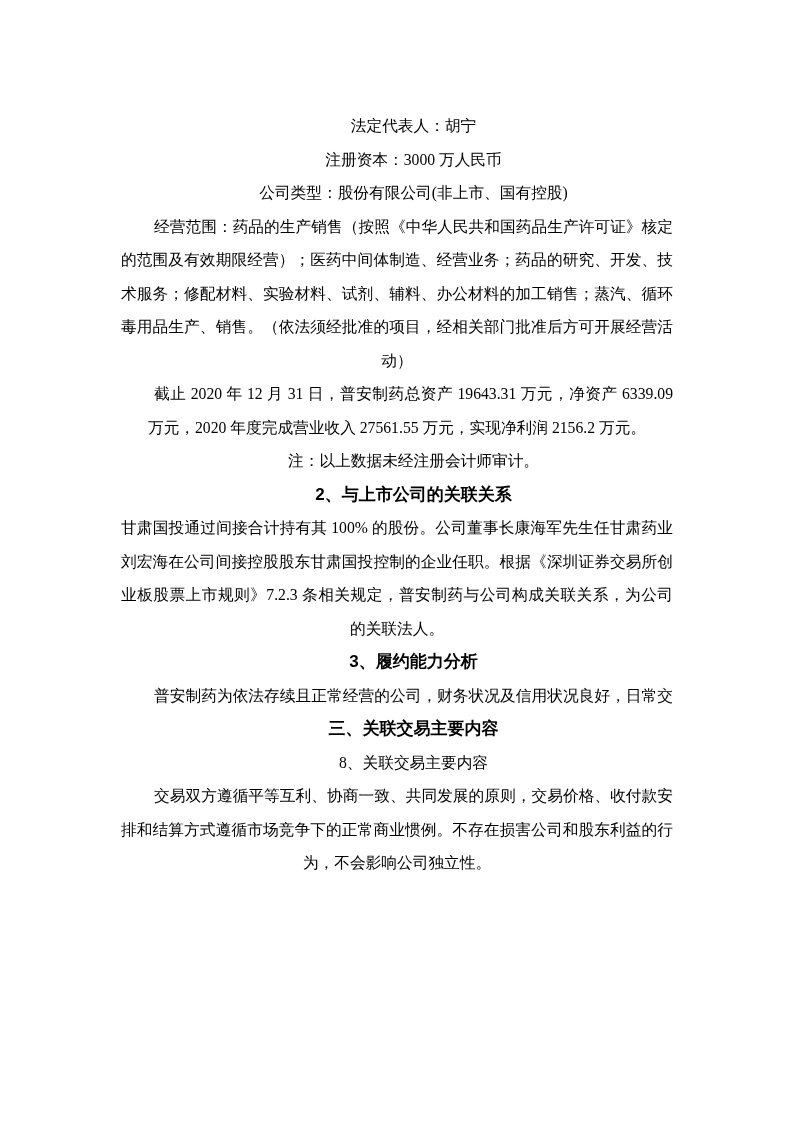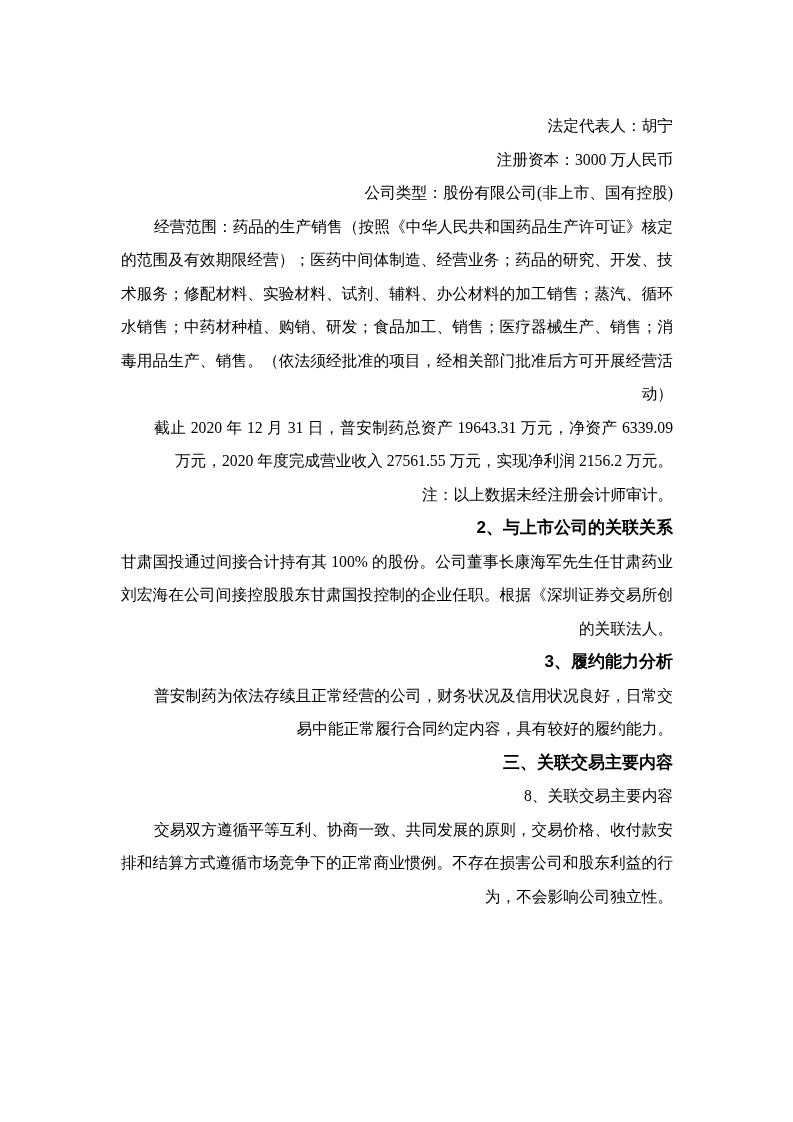--- a/index.html
+++ b/index.html
@@ -26,7 +26,7 @@
     height: 33.5px;
     line-height: 33.5px;
     font-size: 15.7px;
-    text-align: right;
+    text-align: center;
     white-space: nowrap;
     letter-spacing: 0;
   }

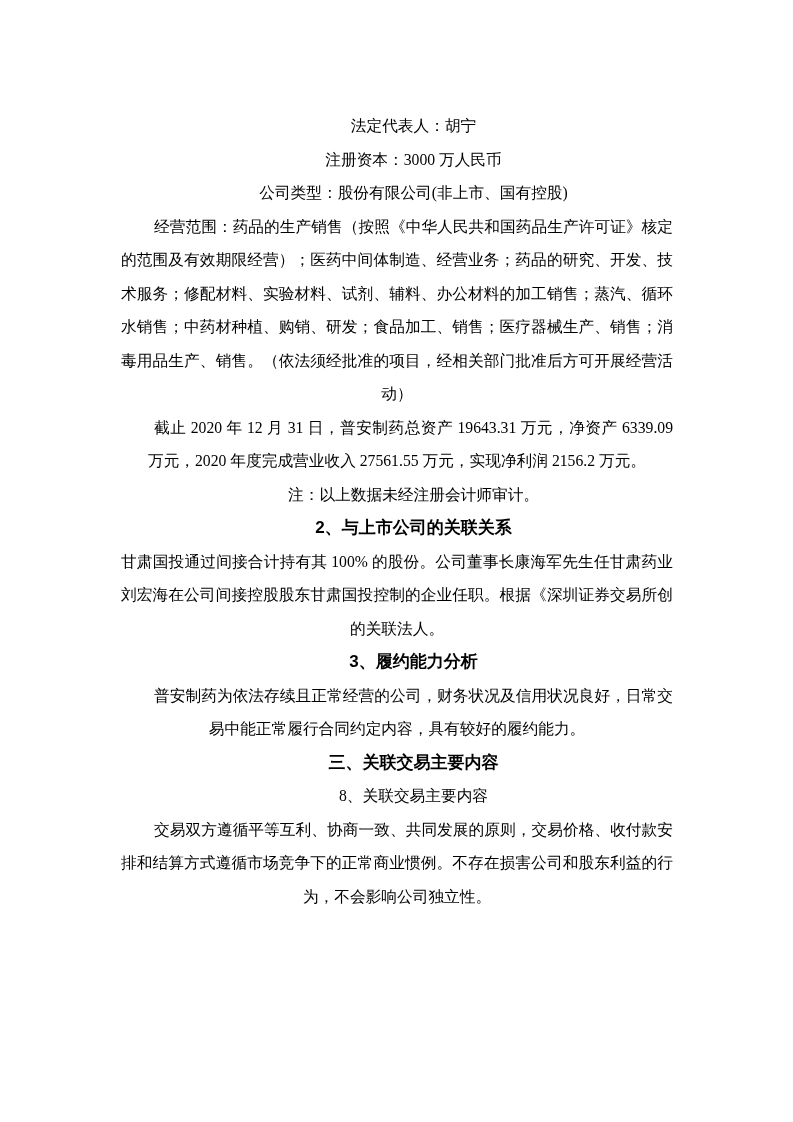--- a/index.html
+++ b/index.html
@@ -55,7 +55,6 @@
       <div class="line indent justify">经营范围：药品的生产销售（按照《中华人民共和国药品生产许可证》核定</div>
       <div class="line justify">的范围及有效期限经营）；医药中间体制造、经营业务；药品的研究、开发、技</div>
       <div class="line justify">术服务；修配材料、实验材料、试剂、辅料、办公材料的加工销售；蒸汽、循环</div>
-      <div class="line justify">水销售；中药材种植、购销、研发；食品加工、销售；医疗器械生产、销售；消</div>
       <div class="line justify">毒用品生产、销售。（依法须经批准的项目，经相关部门批准后方可开展经营活</div>
       <div class="line">动）</div>
       <div class="line indent justify">截止 2020 年 12 月 31 日，普安制药总资产 19643.31 万元，净资产 6339.09</div>

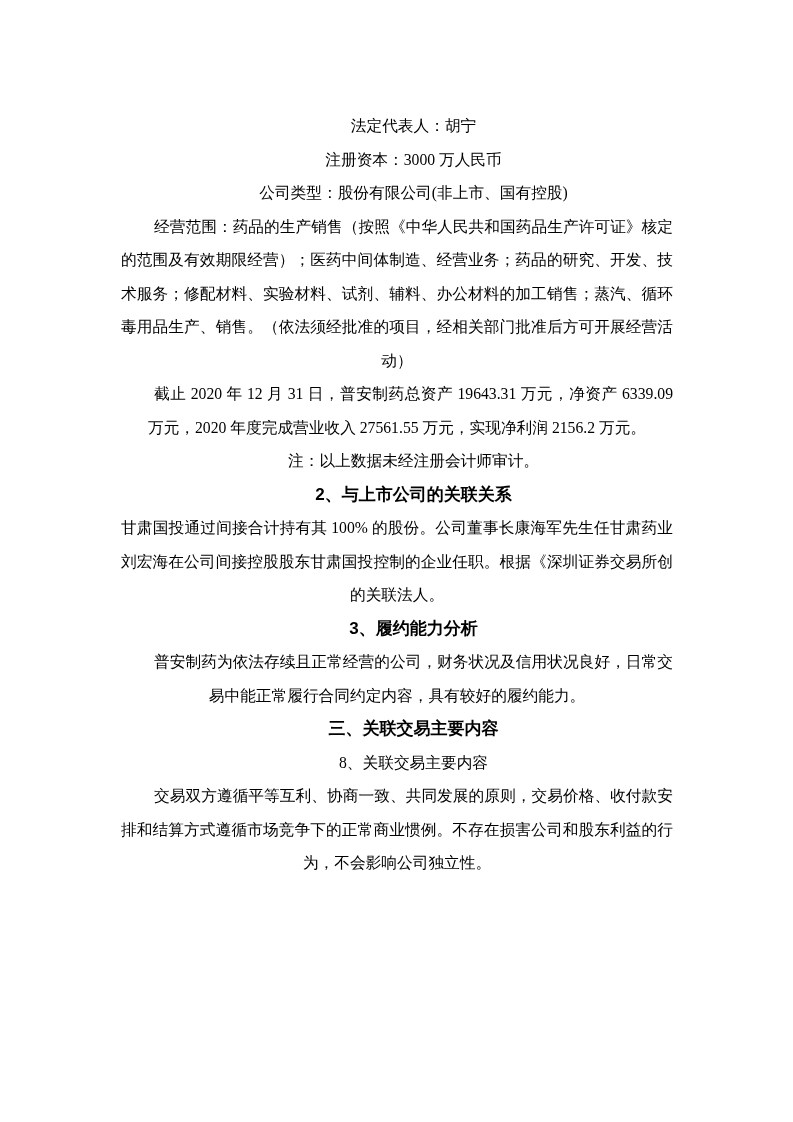--- a/index.html
+++ b/index.html
@@ -63,6 +63,7 @@
       <div class="line heading indent">2、与上市公司的关联关系</div>
       <div class="line justify">甘肃国投通过间接合计持有其 100% 的股份。公司董事长康海军先生任甘肃药业</div>
       <div class="line justify">刘宏海在公司间接控股股东甘肃国投控制的企业任职。根据《深圳证券交易所创</div>
+      <div class="line justify">业板股票上市规则》7.2.3 条相关规定，普安制药与公司构成关联关系，为公司</div>
       <div class="line">的关联法人。</div>
       <div class="line heading indent">3、履约能力分析</div>
       <div class="line indent justify">普安制药为依法存续且正常经营的公司，财务状况及信用状况良好，日常交</div>

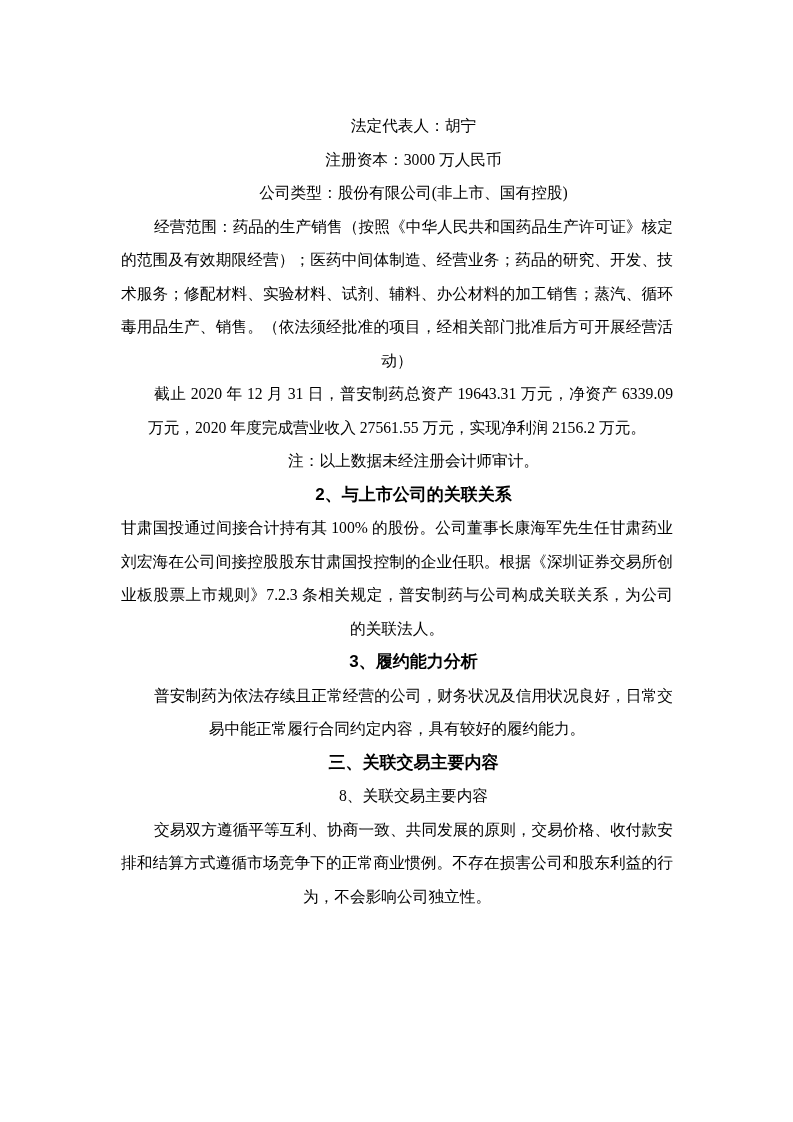--- a/index.html
+++ b/index.html
@@ -67,7 +67,6 @@
       <div class="line">的关联法人。</div>
       <div class="line heading indent">3、履约能力分析</div>
       <div class="line indent justify">普安制药为依法存续且正常经营的公司，财务状况及信用状况良好，日常交</div>
-      <div class="line">易中能正常履行合同约定内容，具有较好的履约能力。</div>
       <div class="line heading indent">三、关联交易主要内容</div>
       <div class="line indent">8、关联交易主要内容</div>
       <div class="line indent justify">交易双方遵循平等互利、协商一致、共同发展的原则，交易价格、收付款安</div>

